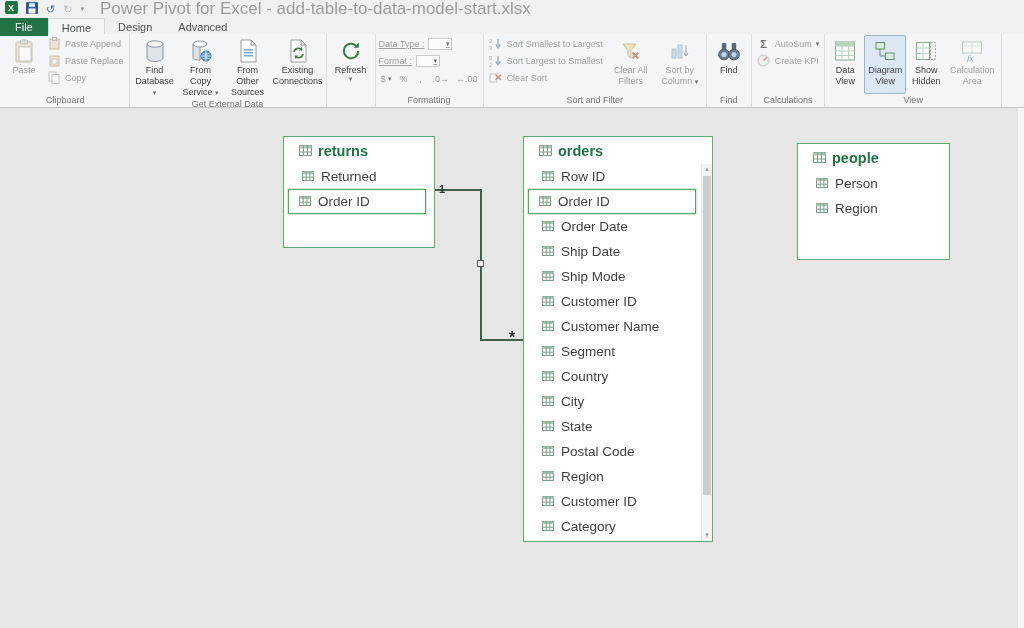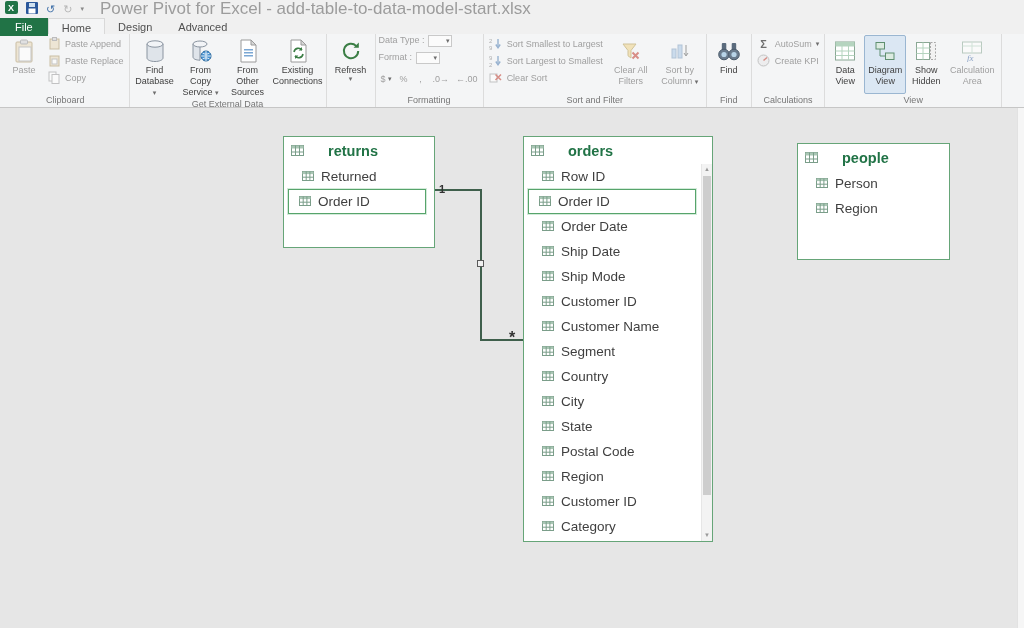--- a/index.html
+++ b/index.html
@@ -45,7 +45,7 @@
   .sic{width:14px;display:flex;justify-content:center;flex:0 0 14px;}
   .disabled{color:#9f9f9f;}
   .disabled svg{opacity:.55;}
-  .ddrow{display:flex;align-items:flex-start;gap:4px;height:17px;font-size:9px;}
+  .ddrow{display:flex;align-items:center;gap:4px;height:17px;font-size:9px;text-decoration:underline;}
   .ddbox{width:24px;height:12px;border:1px solid #c9c9c9;background:#fbfbfb;display:flex;align-items:center;justify-content:flex-end;padding-right:2px;}
   .minirow{display:flex;gap:3px;margin-top:3px;align-items:center;}
   .minibtn{min-width:14px;height:14px;font-size:9px;display:flex;align-items:center;justify-content:center;padding:0 2px;white-space:nowrap;}

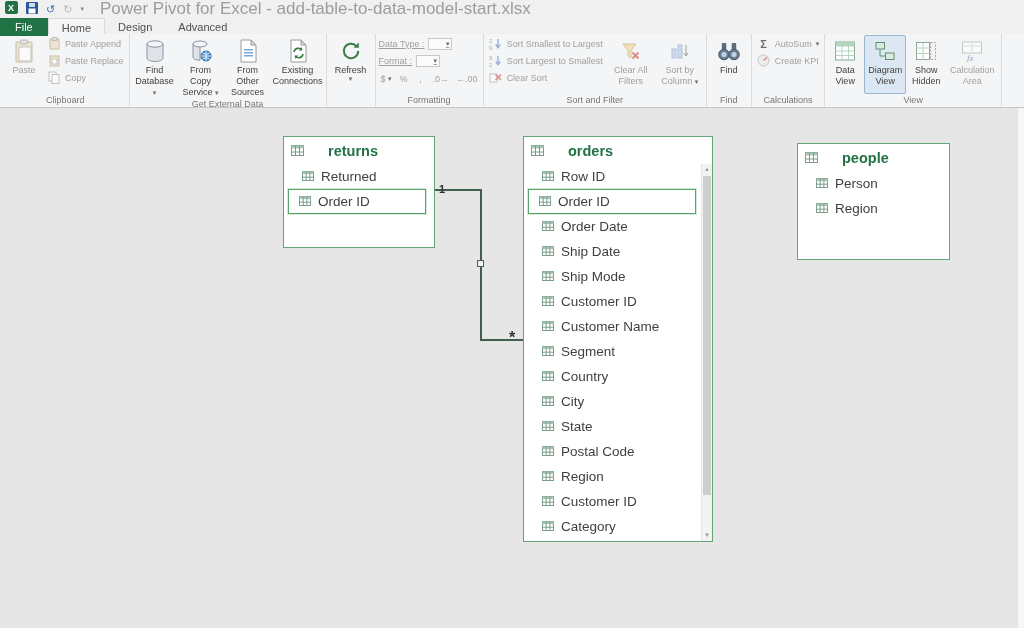--- a/index.html
+++ b/index.html
@@ -55,7 +55,7 @@
   .canvas{position:relative;height:520px;background:var(--canvas-bg);}
   .app-vscroll{position:absolute;right:0;top:0;bottom:0;width:7px;background:#f6f6f6;border-left:1px solid #e2e2e2;}
   .table-card{position:absolute;background:#fff;border:1px solid var(--table-border);}
-  .table-header{height:27px;display:flex;align-items:center;gap:24px;padding:0 7px;}
+  .table-header{height:27px;display:flex;align-items:center;gap:6px;padding:0 15px;}
   .tbl-title{color:var(--accent-green);font-weight:bold;font-size:14.5px;}
   .field{height:25px;display:flex;align-items:center;gap:7px;padding:0 8px 0 18px;font-size:13.5px;color:#3f3f3f;}
   .field.hl{border:1px solid var(--highlight-green);outline:1px solid #d3ebda;margin:0 8px 0 4px;padding-left:10px;}

